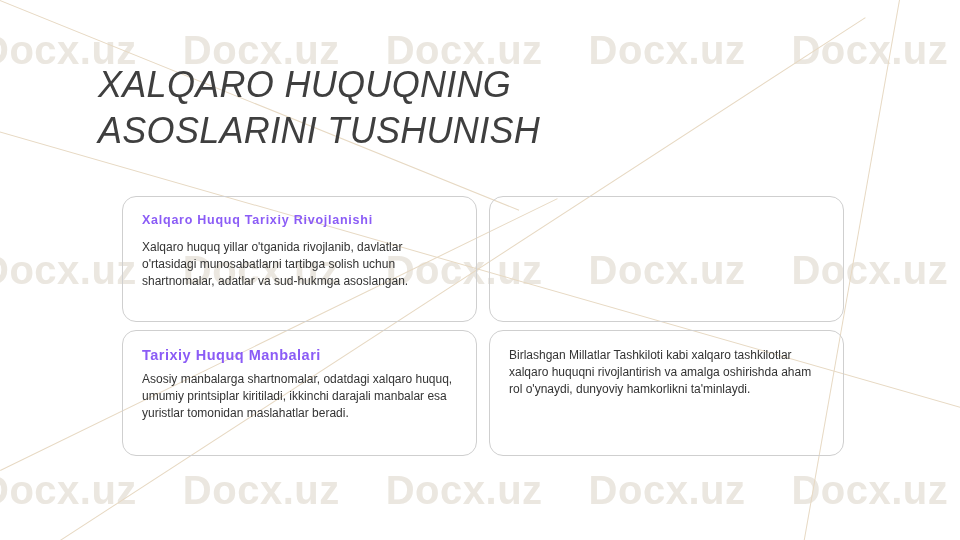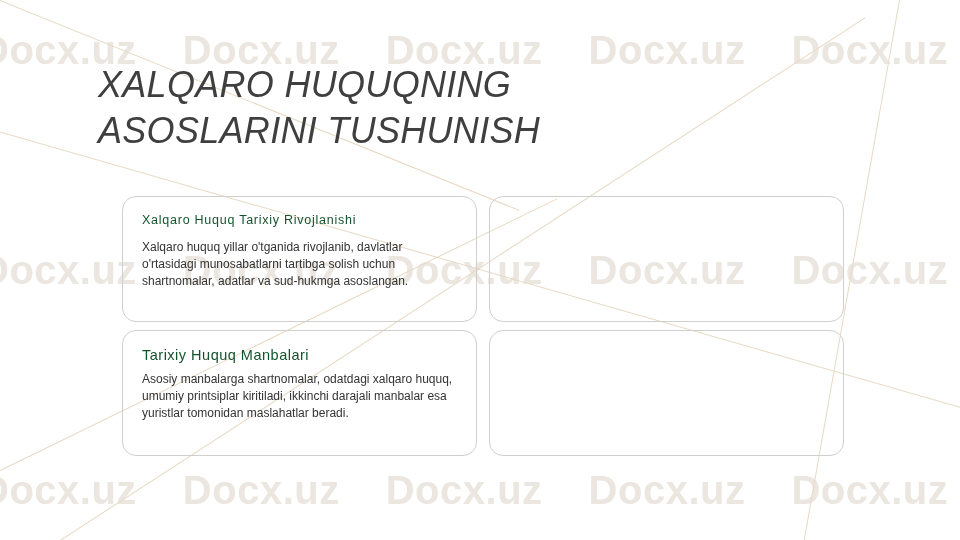--- a/index.html
+++ b/index.html
@@ -94,8 +94,8 @@
 
   .card-title {
     font-size: 12.5px;
-    font-weight: 400;
-    color: #14532d;
+    font-weight: 700;
+    color: #8b5cf6;
     letter-spacing: 0.75px;
     margin-bottom: 11px;
     line-height: 1.2;

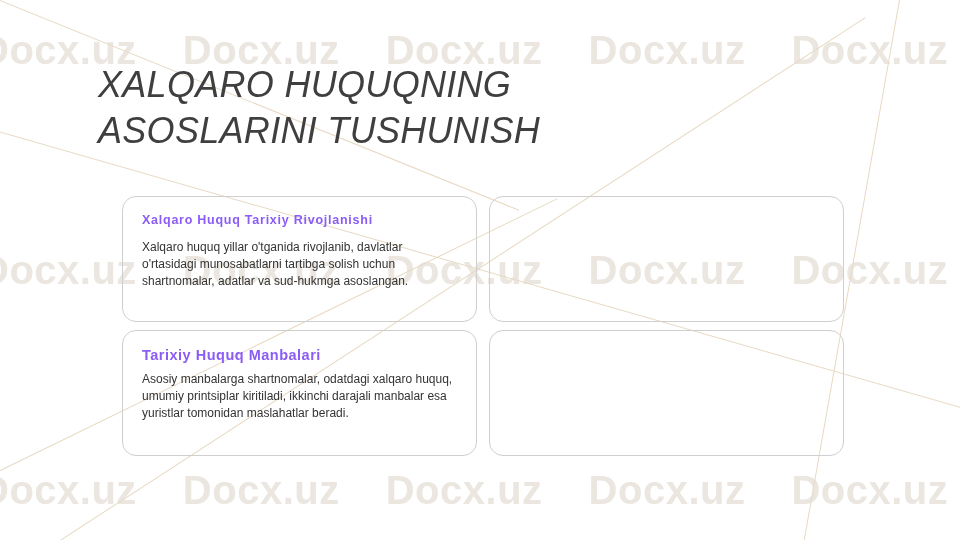--- a/index.html
+++ b/index.html
@@ -165,6 +165,7 @@
     </div>
 
     <div class="card big-title">
+      <div class="card-body">Birlashgan Millatlar Tashkiloti kabi xalqaro tashkilotlar xalqaro huquqni rivojlantirish va amalga oshirishda aham rol o'ynaydi, dunyoviy hamkorlikni ta'minlaydi.</div>
     </div>
 
   </div>

